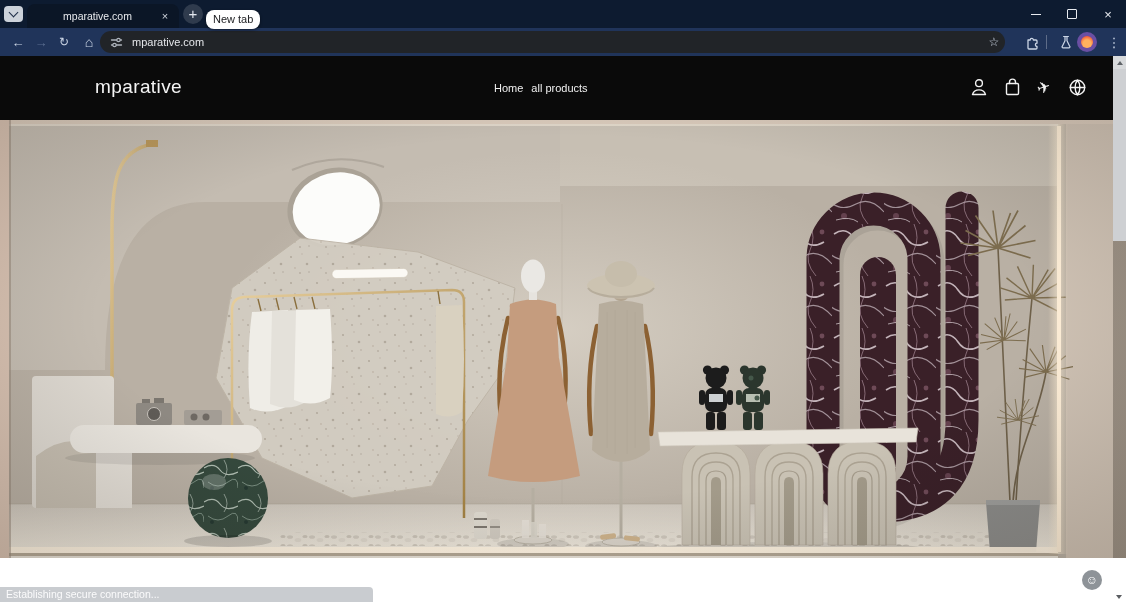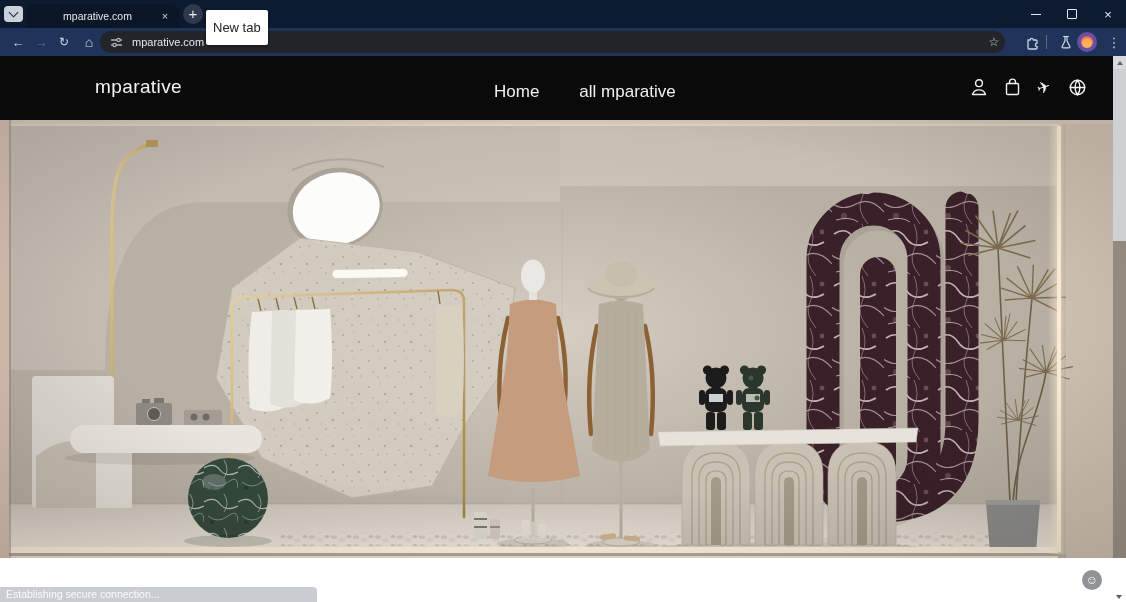--- a/index.html
+++ b/index.html
@@ -19,8 +19,8 @@
       justify-content:center;font-size:11px;color:#cfd4dc;cursor:pointer}
   #newtab-btn{left:183px;top:4px;width:20px;height:20px;border-radius:50%;background:rgba(255,255,255,.14);
       color:#e4e8ef;font-size:15px;line-height:19px;text-align:center;cursor:pointer}
-  #newtab-tooltip{left:206px;top:10px;background:#ffffff;color:#202124;font-size:13px;line-height:1;
-      padding:11px 7px;border-radius:2px;box-shadow:0 1px 3px rgba(0,0,0,.45);z-index:5}
+  #newtab-tooltip{left:206px;top:10px;background:#ffffff;color:#202124;font-size:11px;line-height:1;
+      padding:4px 7px;border-radius:8px;box-shadow:0 1px 3px rgba(0,0,0,.45);z-index:5}
   #win-controls{right:0;top:0;height:28px;display:flex}
   .winbtn{width:36px;height:28px;display:flex;align-items:center;justify-content:center;color:#e8ebf0;cursor:pointer}
   #minimize-btn span{display:block;width:10px;height:0;border-top:1.4px solid #e8ebf0}

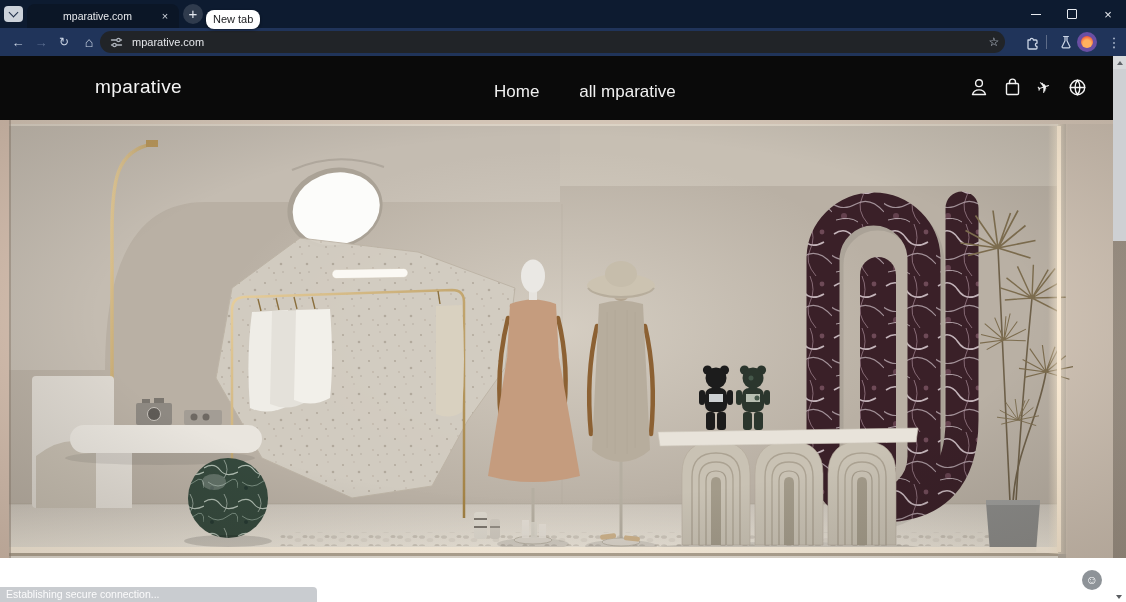--- a/index.html
+++ b/index.html
@@ -50,7 +50,7 @@
   
   #site-header{left:0;top:56px;width:1126px;height:72px;background:#0a0a0a}
   #logo{position:absolute;left:95px;top:20px;color:#f4f4f4;font-size:19px;letter-spacing:.4px;cursor:pointer}
-  #site-nav{position:absolute;left:494px;top:26px;display:flex;gap:40px;color:#f0f0f0;font-size:17px}
+  #site-nav{position:absolute;left:494px;top:26px;display:flex;gap:8px;color:#f0f0f0;font-size:11px}
   #site-nav span{cursor:pointer}
   .hicon{position:absolute;top:18px;width:26px;height:26px;display:flex;align-items:center;
       justify-content:center;cursor:pointer;color:#f2f2f2}

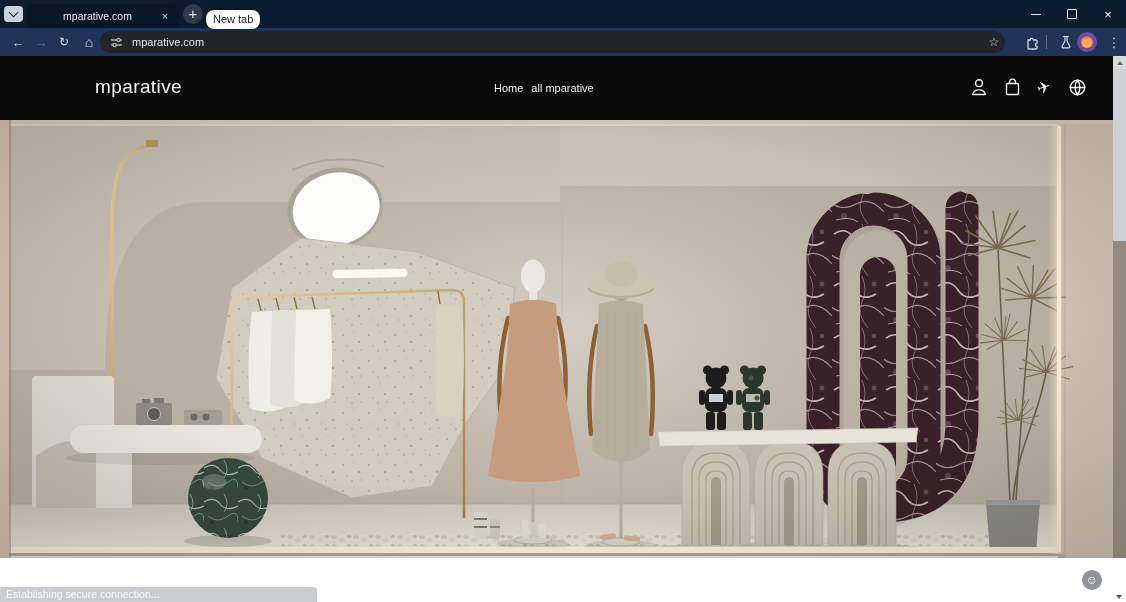--- a/index.html
+++ b/index.html
@@ -141,7 +141,7 @@
   <span id="logo">mparative</span>
   <nav id="site-nav">
     <span>Home</span>
-    <span>all mparative</span>
+    <span>all products</span>
   </nav>
   <div class="hicon" id="account-icon-btn">
     <svg width="22" height="22" viewBox="0 0 22 22">

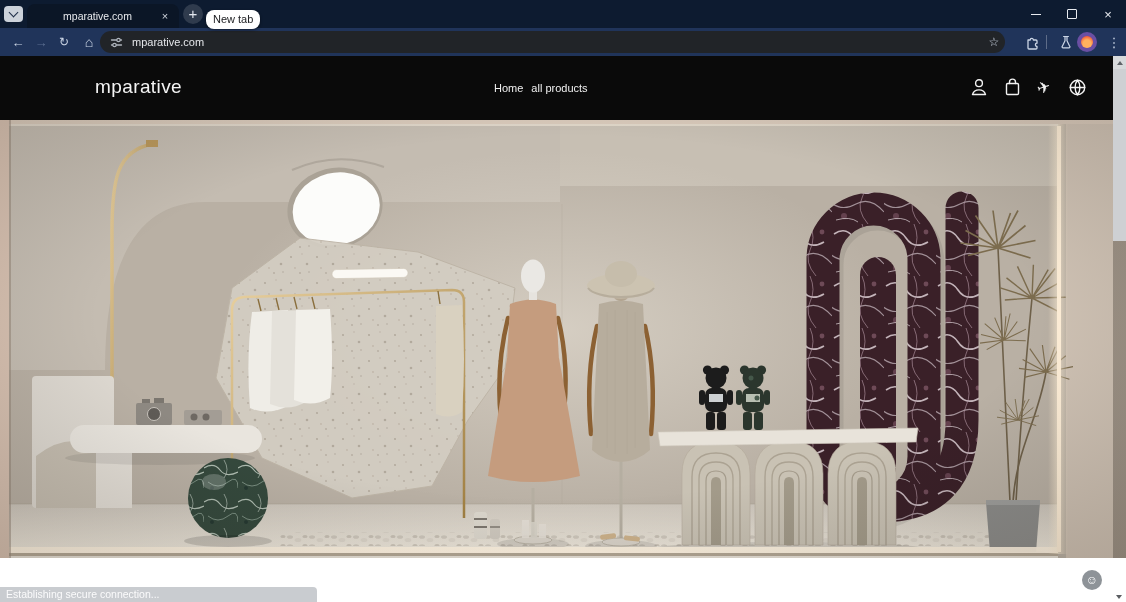--- a/index.html
+++ b/index.html
@@ -62,7 +62,7 @@
   
   #feedback-btn{left:1082px;top:570px;width:20px;height:20px;border-radius:50%;background:#8e9398;
       color:#ffffff;font-size:12px;line-height:20px;text-align:center;cursor:pointer}
-  #status-bubble{left:0;top:587px;width:317px;height:15px;background:#c9ccd0;border-top-right-radius:4px;
+  #status-bubble{left:0;top:587px;width:373px;height:15px;background:#c9ccd0;border-top-right-radius:4px;
       color:#fbfbfc;font-size:10.5px;line-height:15px;padding-left:6px;box-sizing:border-box}
   
   #scrollbar{left:1113px;top:56px;width:13px;height:546px;

